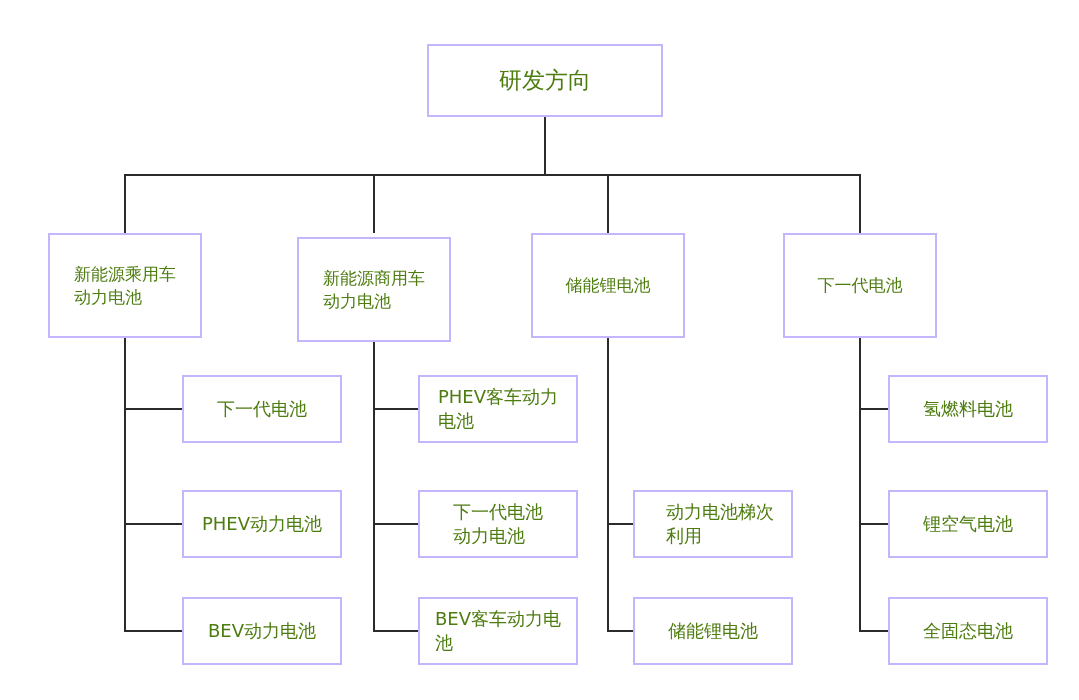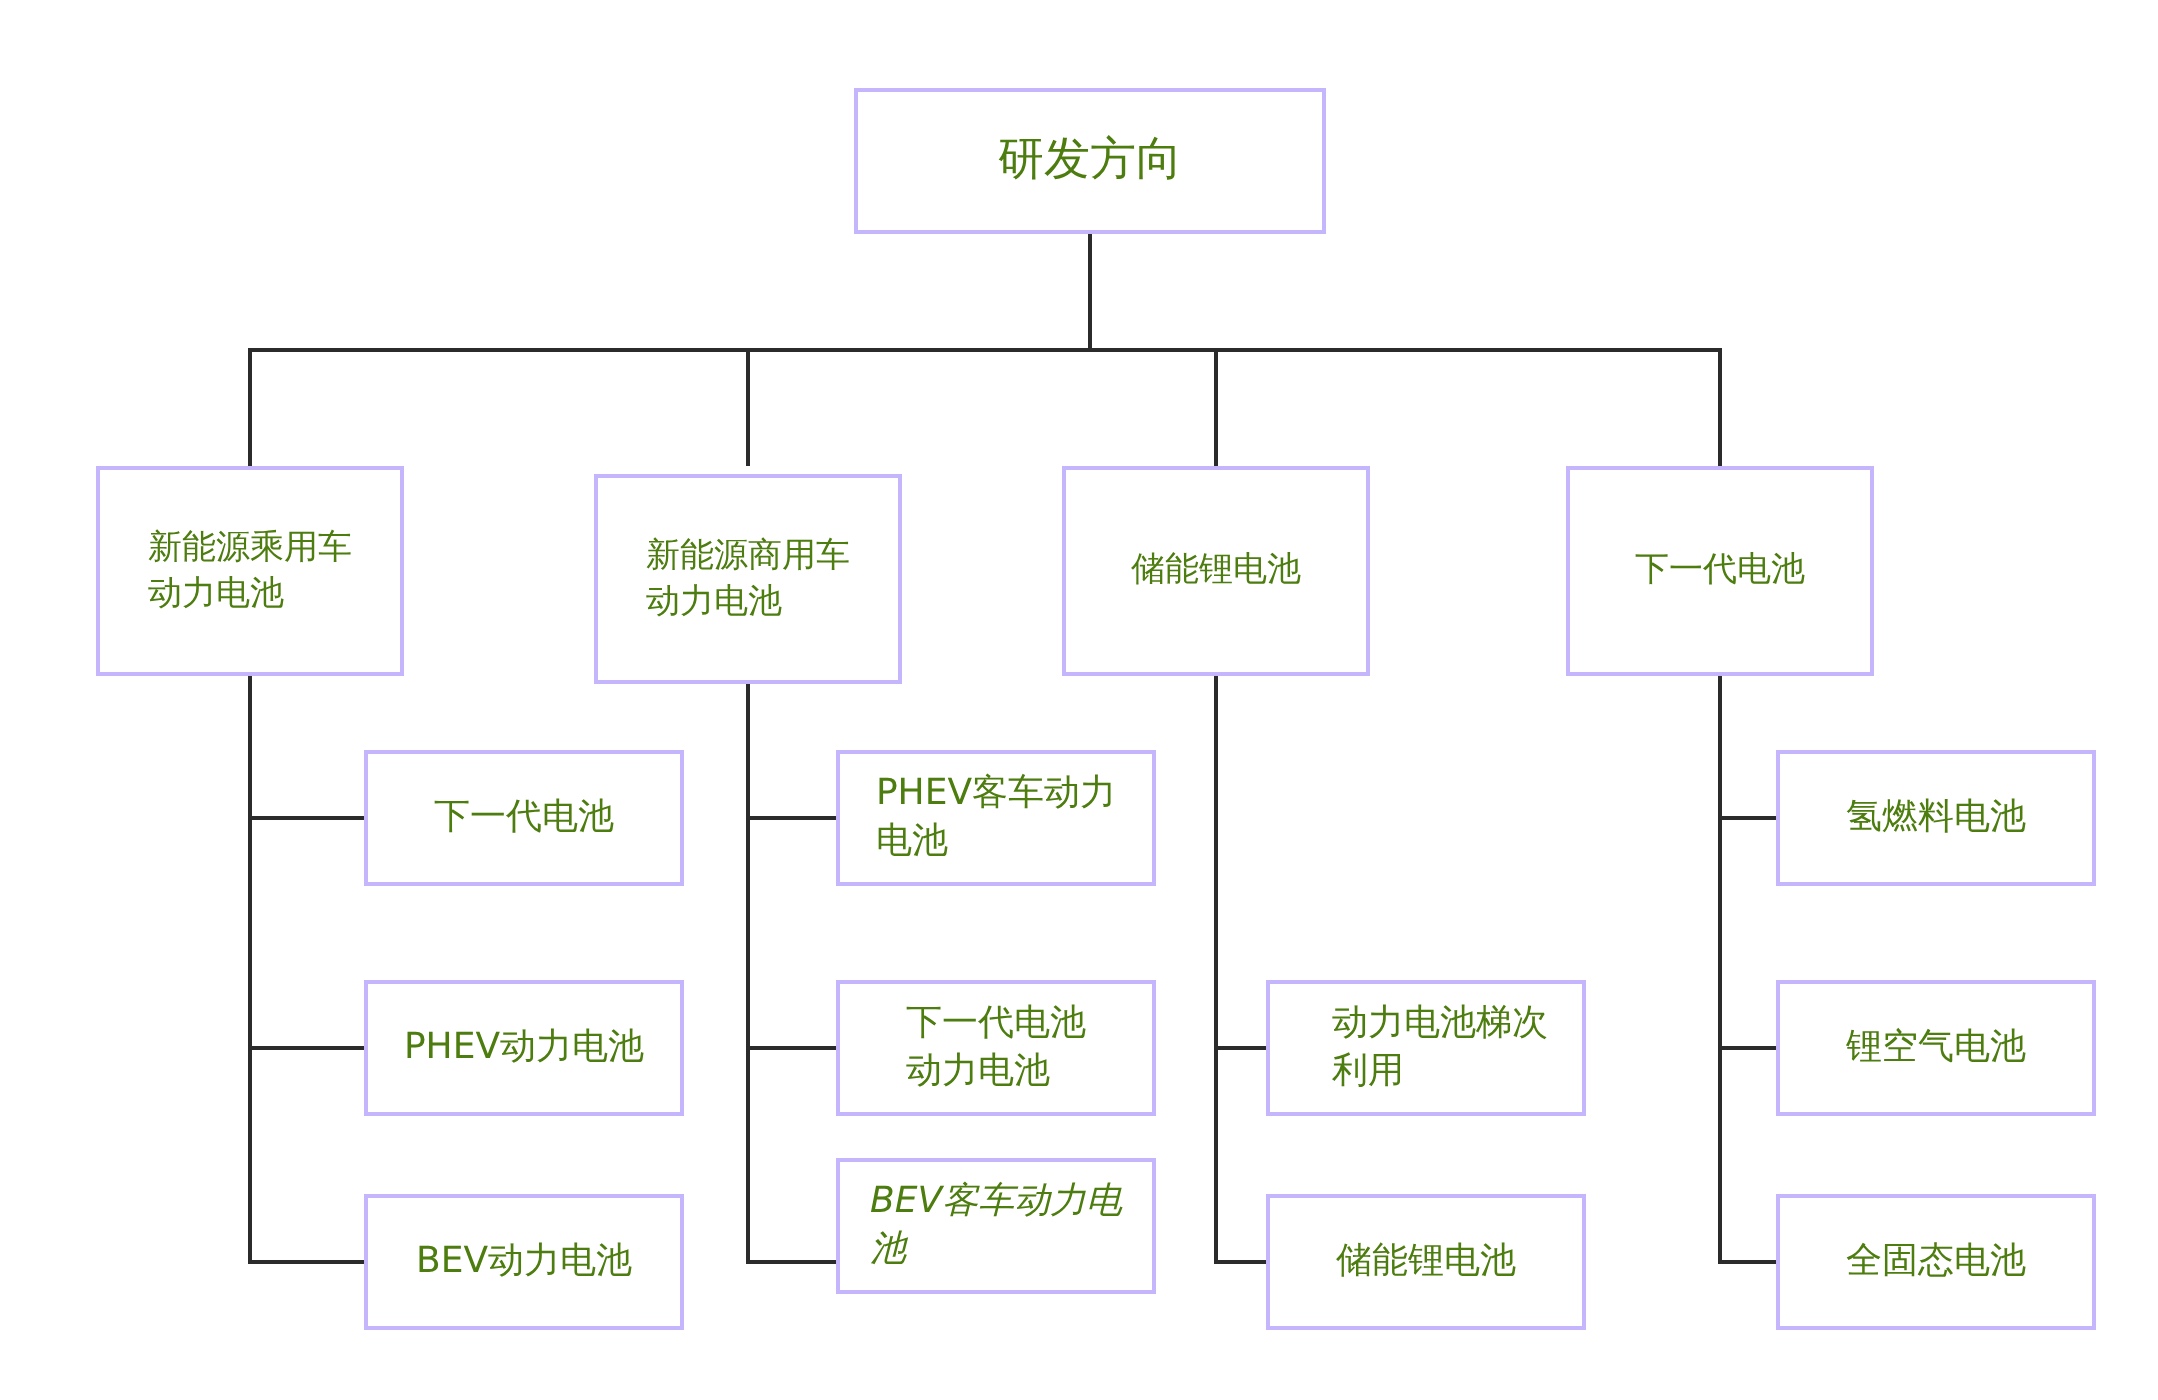--- a/index.html
+++ b/index.html
@@ -91,7 +91,7 @@
 电池</div>
   <div class="node leaf" style="left:418px; top:490px; width:160px; height:68px;">下一代电池
 动力电池</div>
-  <div class="node leaf" style="left:418px; top:579px; width:160px; height:68px;font-style:italic;">BEV客车动力电
+  <div class="node leaf" style="left:418px; top:597px; width:160px; height:68px;">BEV客车动力电
 池</div>
 
   <div class="conn v" style="left:607px; top:338px; height:294px;"></div>

